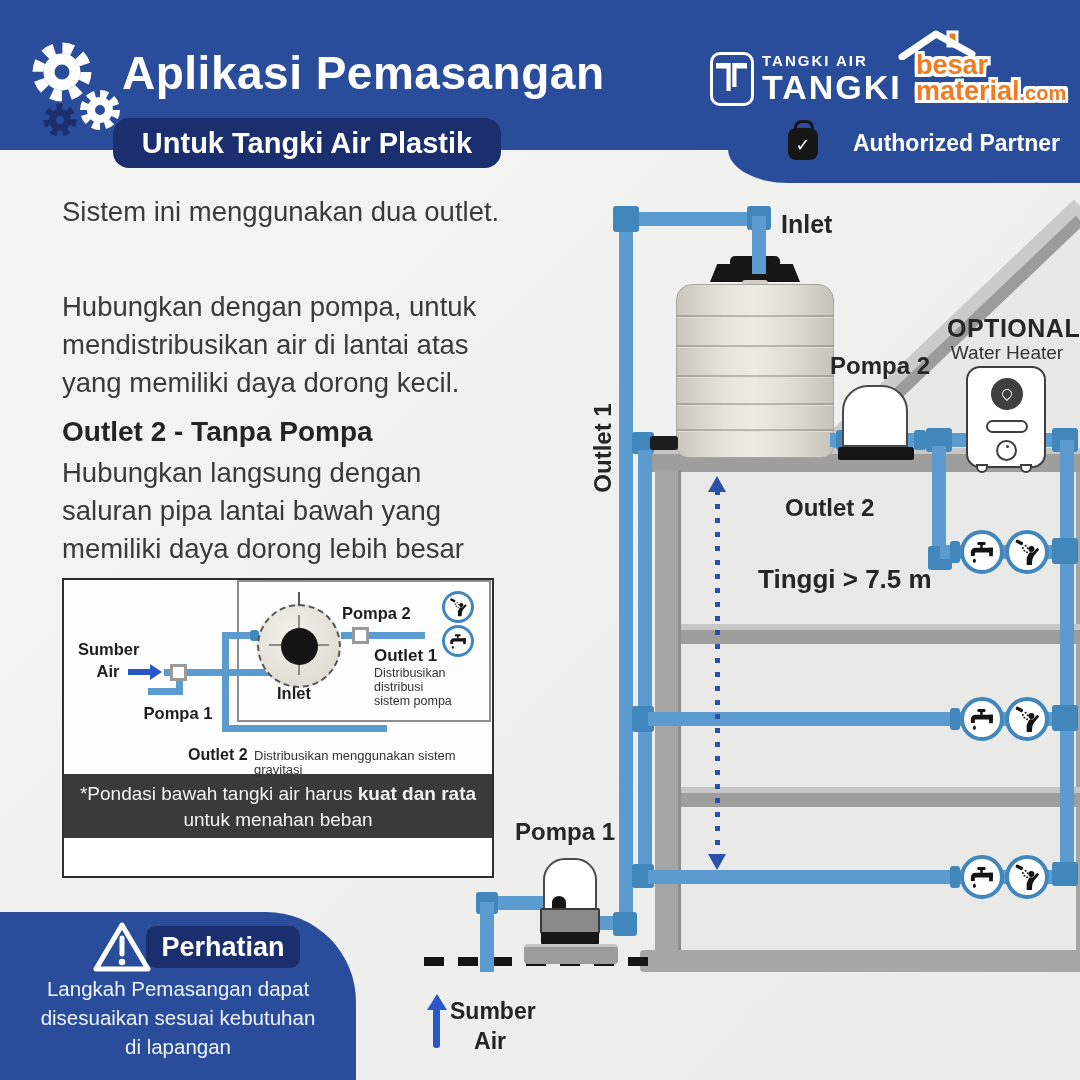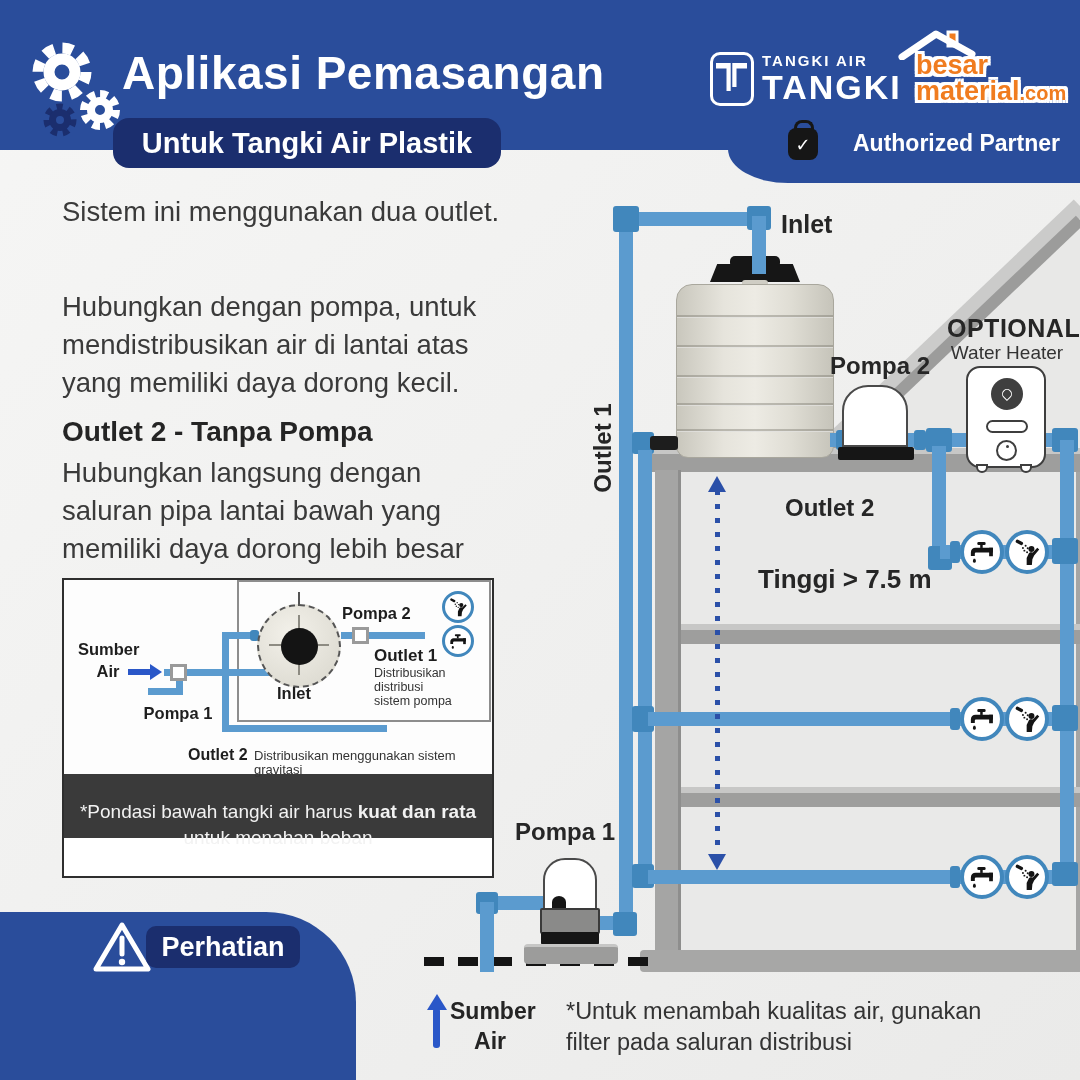--- a/index.html
+++ b/index.html
@@ -41,7 +41,7 @@
   .inset{position:absolute;left:62px;top:578px;width:432px;height:300px;border:2px solid #2e2e2e;background:#fff;}
   .inset-h{height:40px;background:var(--dark-panel);color:#fff;font-size:25px;font-weight:bold;text-align:center;line-height:40px;}
   .inset-body{position:relative;height:194px;background:#fdfdfd;}
-  .inset-f{height:64px;background:var(--dark-panel);color:#f2f2f2;font-size:19px;text-align:center;padding-top:25px;line-height:26px;}
+  .inset-f{height:64px;background:var(--dark-panel);color:#f2f2f2;font-size:19px;text-align:center;padding-top:7px;line-height:26px;}
   .ipipe{position:absolute;background:var(--pipe-blue);}
   .isq{position:absolute;width:17px;height:17px;background:#fff;border:3px solid #9a9a9a;}
   .ilbl{position:absolute;font-weight:bold;color:#1e1e1e;font-size:16.5px;white-space:nowrap;}

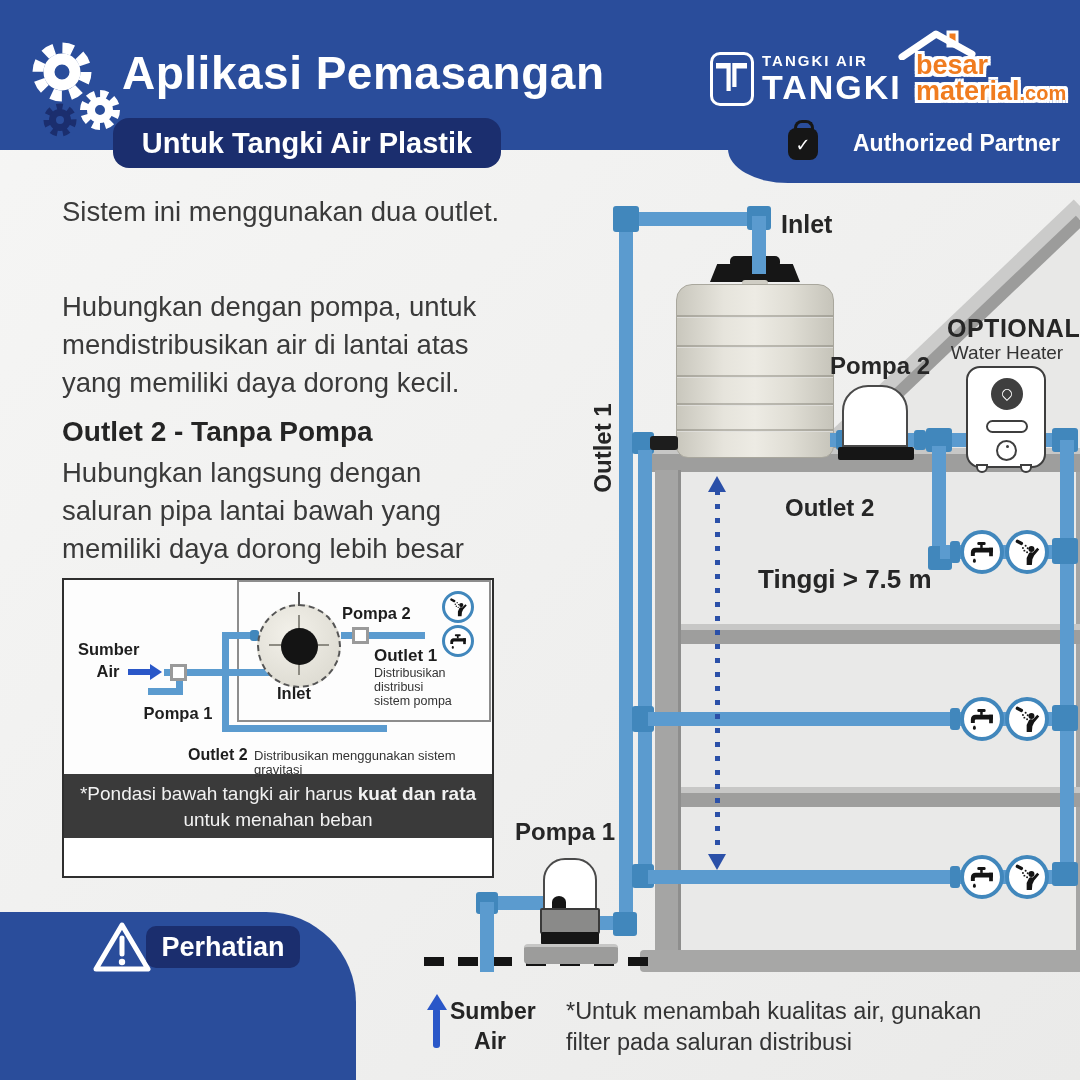--- a/index.html
+++ b/index.html
@@ -350,6 +350,9 @@
       <circle cx="32" cy="44" r="3.2" fill="#fff"></circle>
     </svg>
     <div class="warn-badge">Perhatian</div>
+    <div class="warn-body pre">Langkah Pemasangan dapat
+disesuaikan sesuai kebutuhan
+di lapangan</div>
   </div>
 
   <div class="tri-up" style="left:427px;top:994px;border-bottom:16px solid var(--arrow-blue);border-left-width:10px;border-right-width:10px"></div>

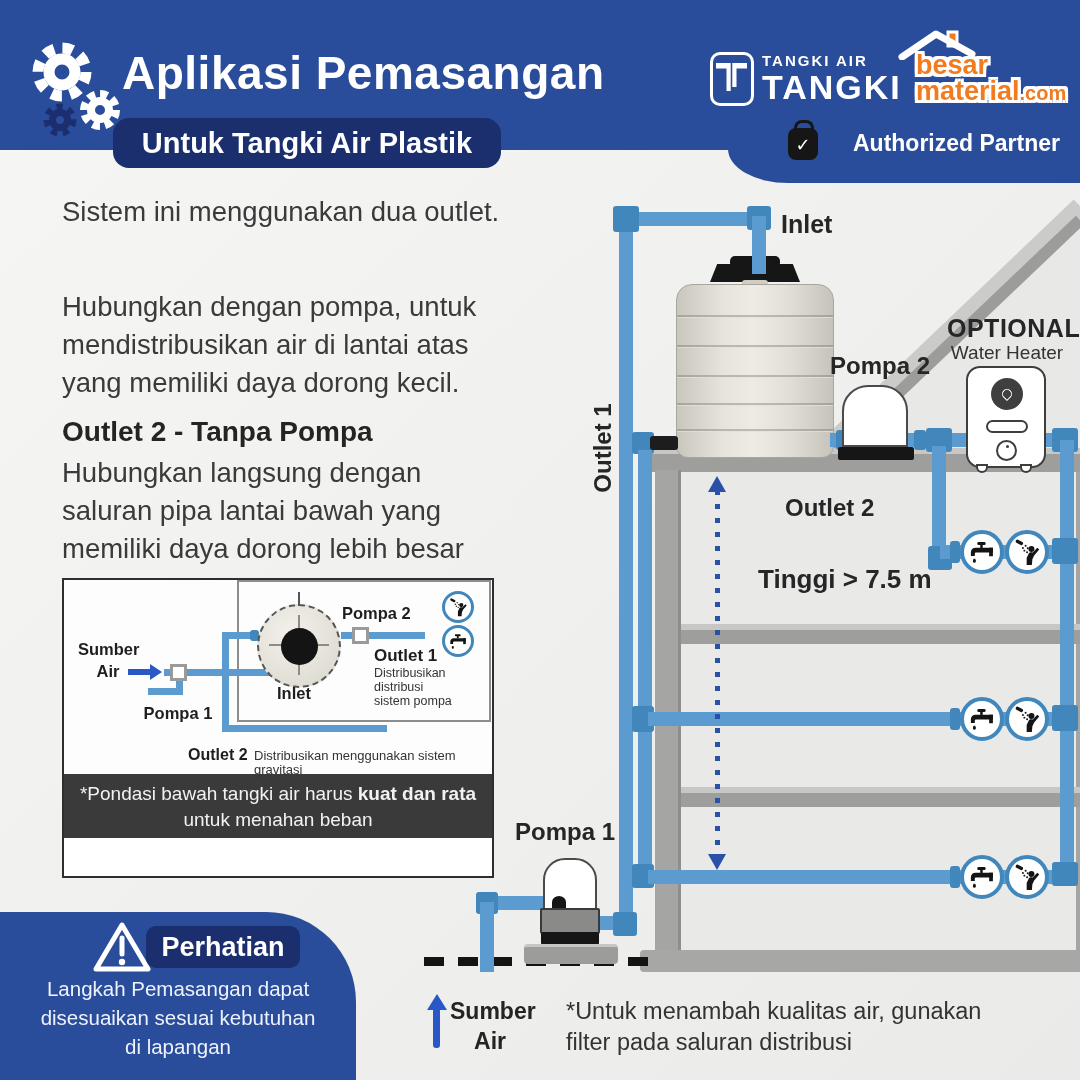--- a/index.html
+++ b/index.html
@@ -359,8 +359,6 @@
   <div class="abs" style="left:433px;top:1008px;width:7px;height:40px;background:var(--arrow-blue);border-radius:3px"></div>
   <div class="legend-lbl" style="left:450px;top:998px">Sumber</div>
   <div class="legend-lbl" style="left:450px;top:1028px">Air</div>
-  <div class="legend-note pre">*Untuk menambah kualitas air, gunakan
-filter pada saluran  distribusi</div>
 
 </div>
 

